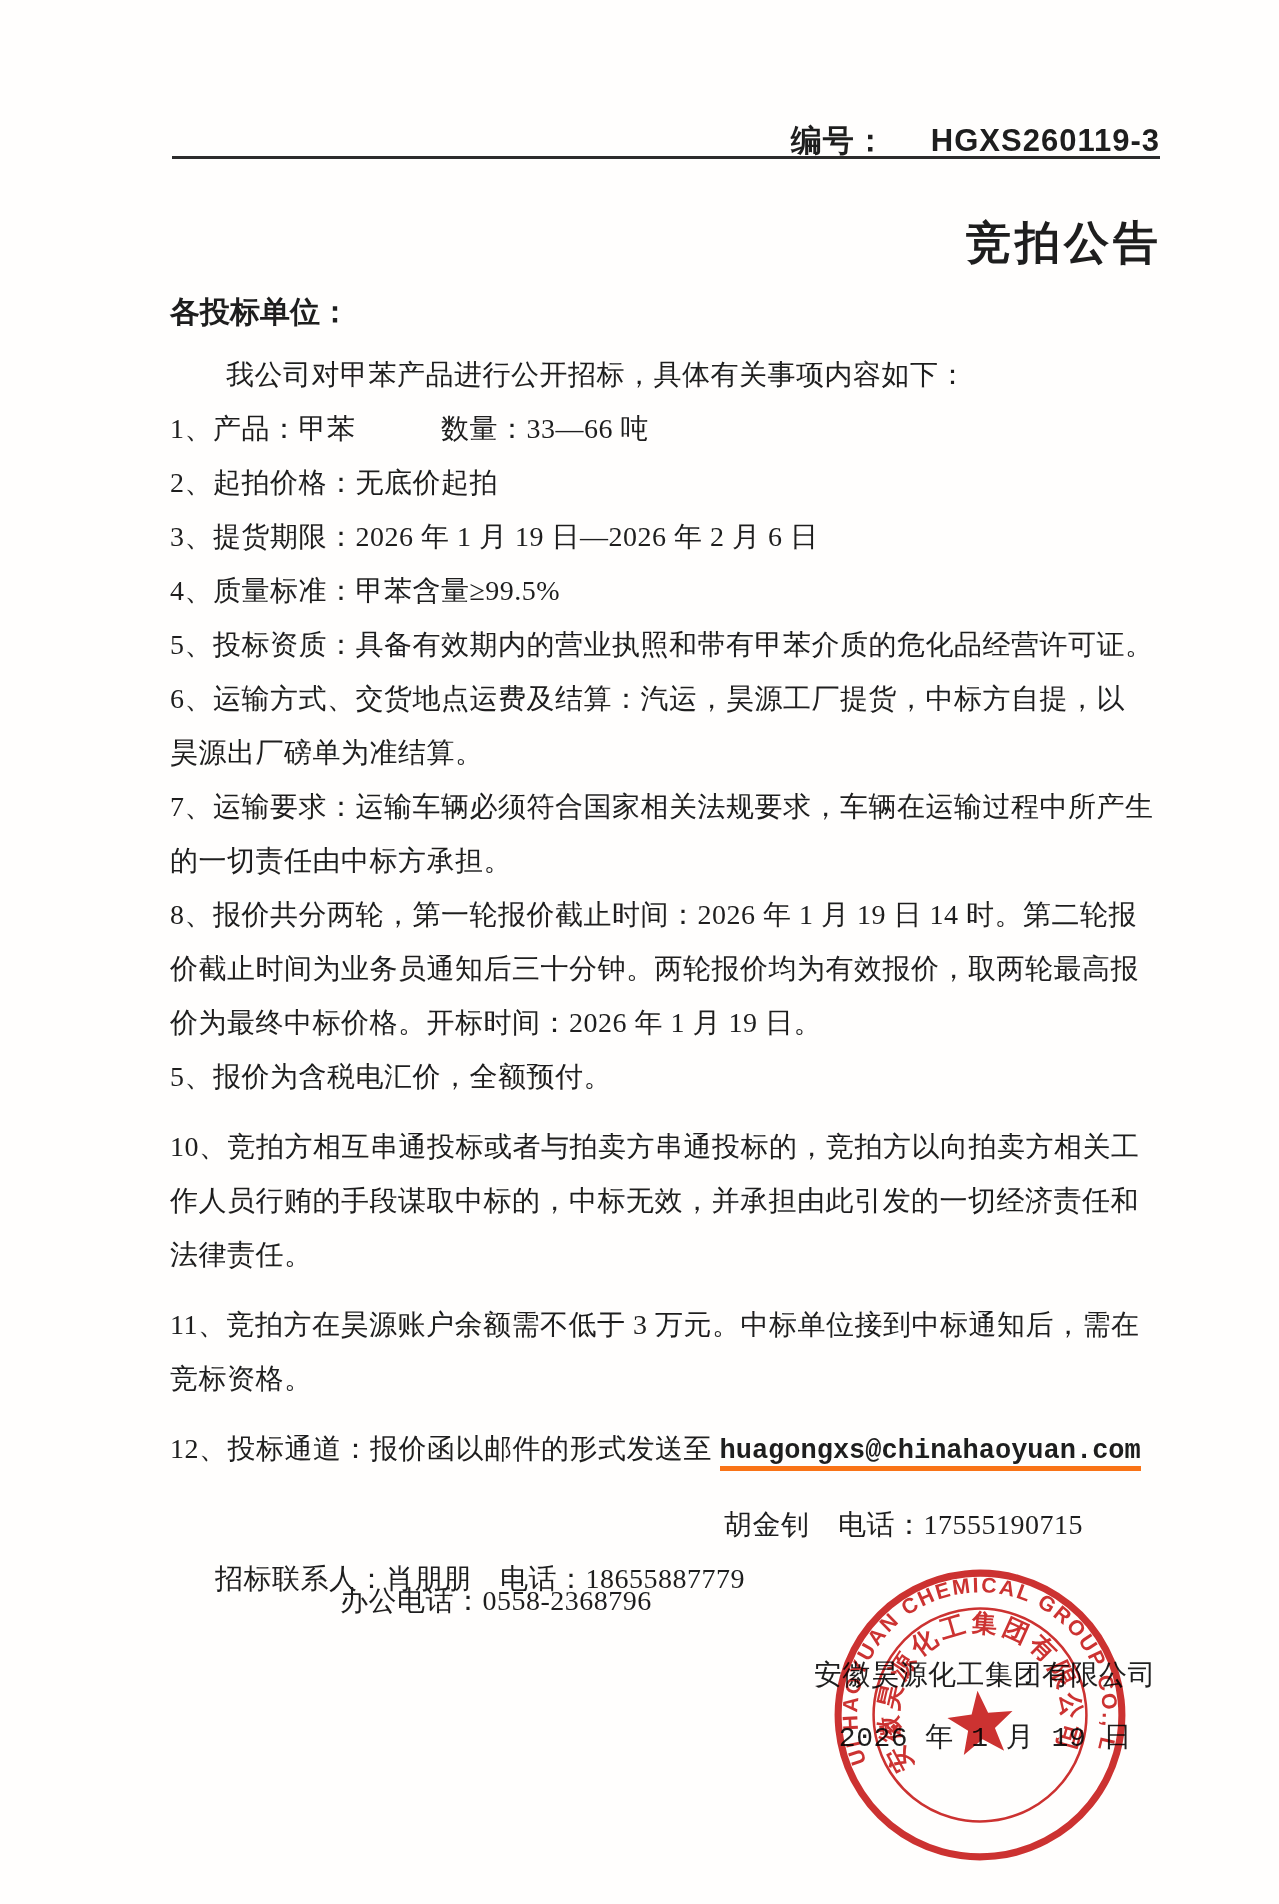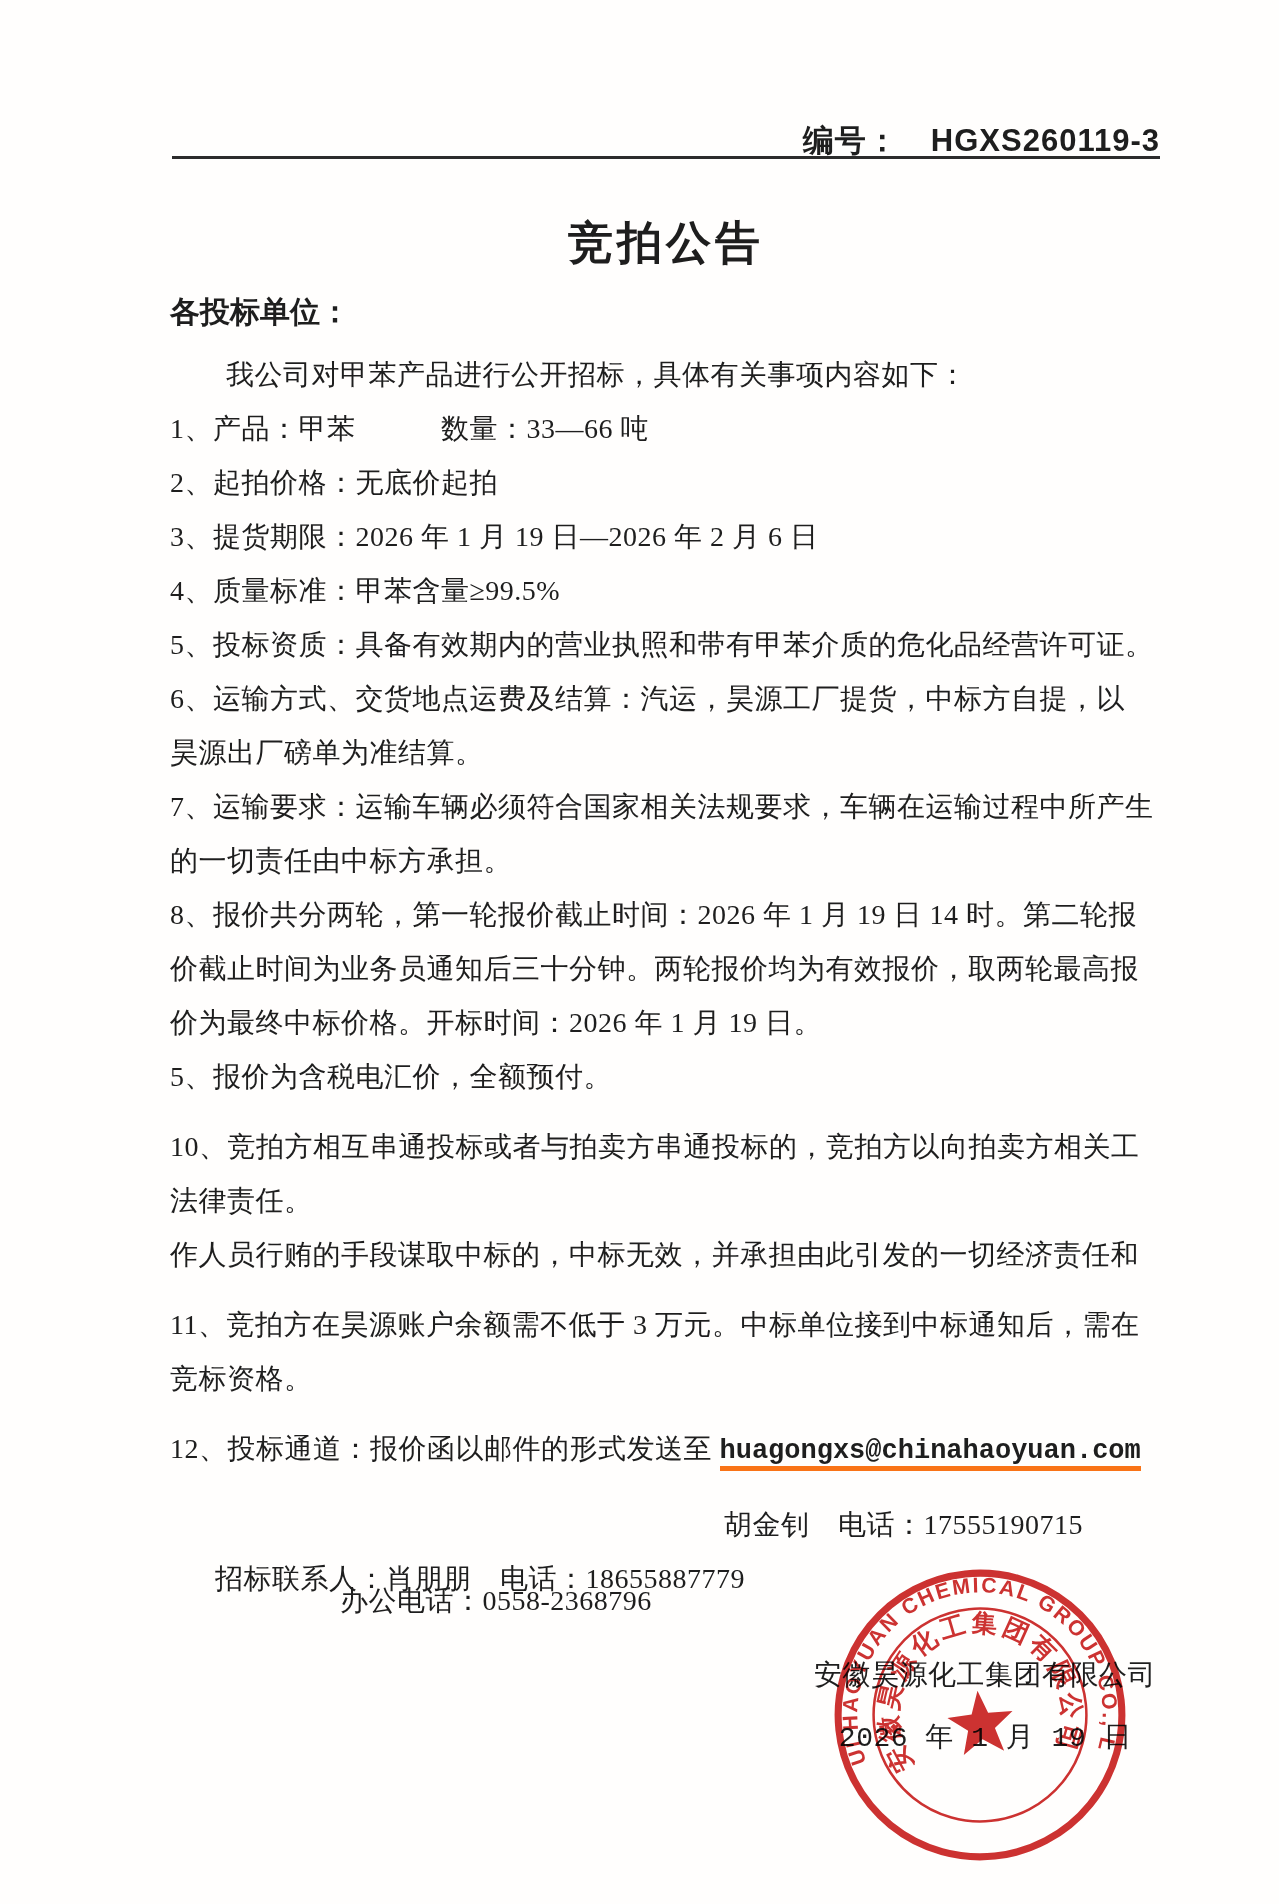--- a/index.html
+++ b/index.html
@@ -24,7 +24,7 @@
     letter-spacing: 1px;
     white-space: pre;
   }
-  .ref-row .num { margin-left: 32px; }
+  .ref-row .num { margin-left: 44px; }
   .rule {
     position: absolute;
     top: 156px;

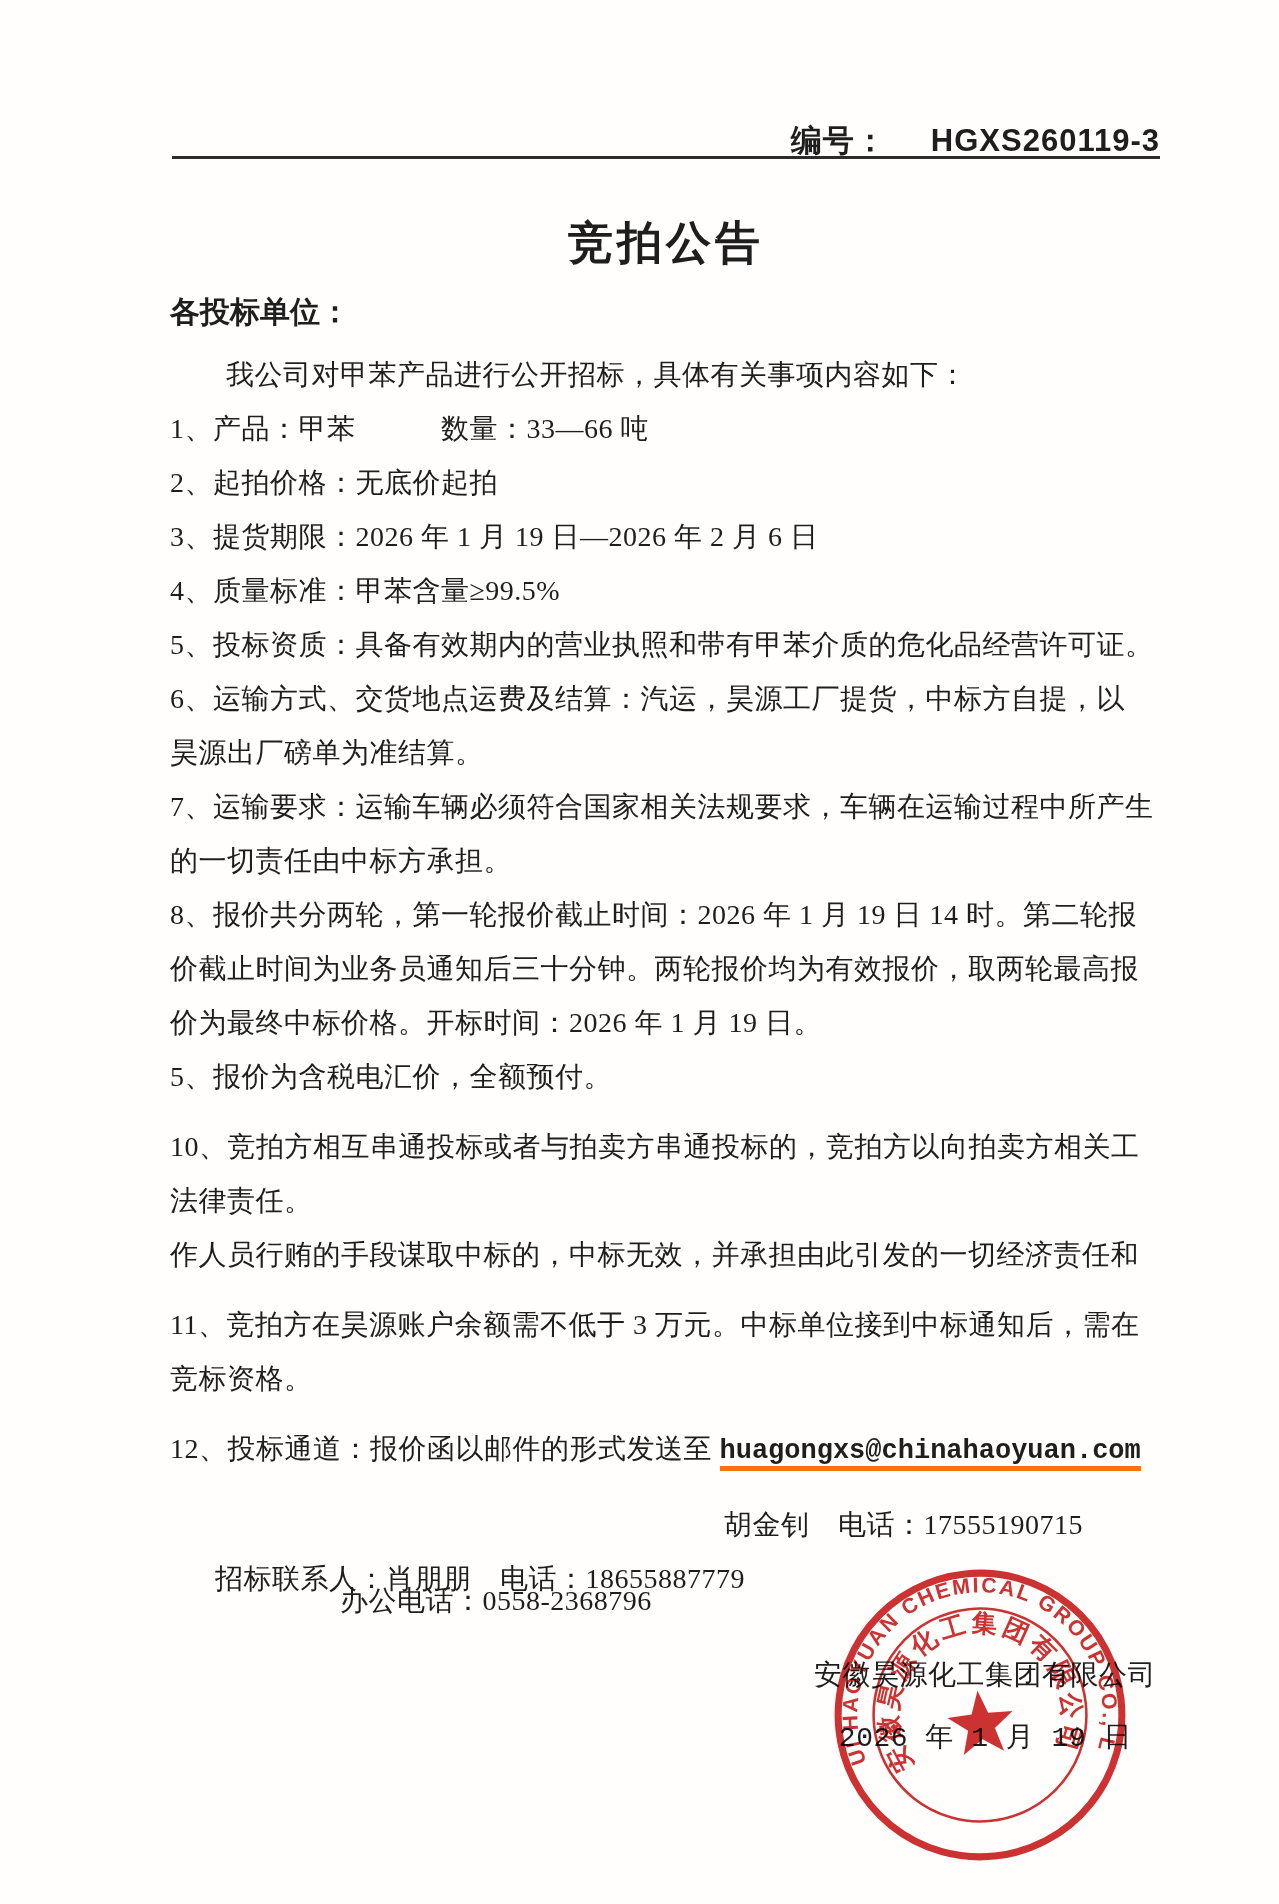--- a/index.html
+++ b/index.html
@@ -37,7 +37,7 @@
     top: 213px;
     left: 170px;
     width: 992px;
-    text-align: center;
+    text-align: right;
     font-size: 45px;
     font-weight: bold;
     letter-spacing: 4px;

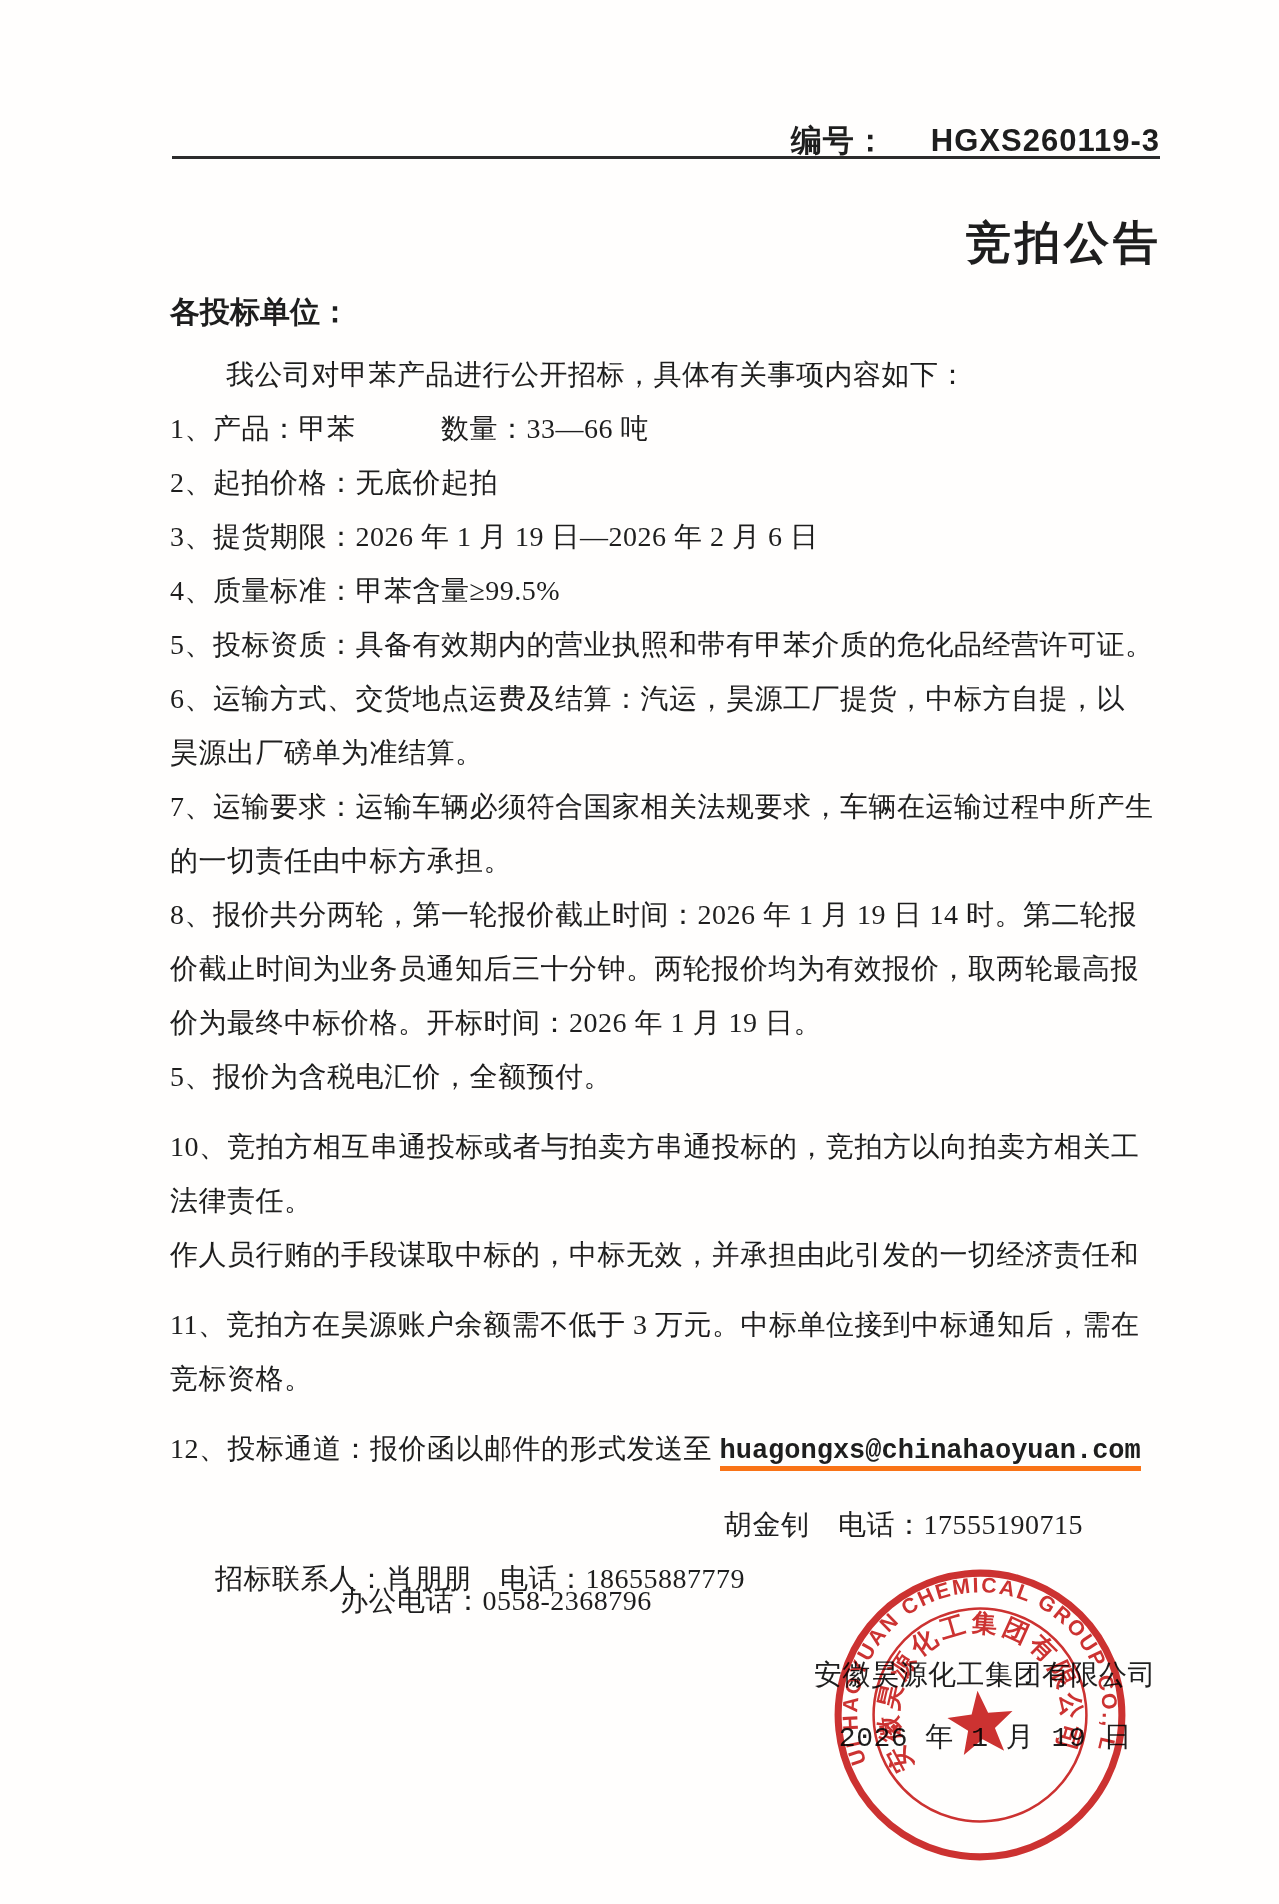--- a/index.html
+++ b/index.html
@@ -145,8 +145,8 @@
     <div class="line">5、报价为含税电汇价，全额预付。</div>
 
     <div class="line gap">10、竞拍方相互串通投标或者与拍卖方串通投标的，竞拍方以向拍卖方相关工</div>
+    <div class="line">作人员行贿的手段谋取中标的，中标无效，并承担由此引发的一切经济责任和</div>
     <div class="line">法律责任。</div>
-    <div class="line">作人员行贿的手段谋取中标的，中标无效，并承担由此引发的一切经济责任和</div>
 
     <div class="line gap">11、竞拍方在昊源账户余额需不低于 3 万元。中标单位接到中标通知后，需在</div>
     <div class="line">竞标资格。</div>

